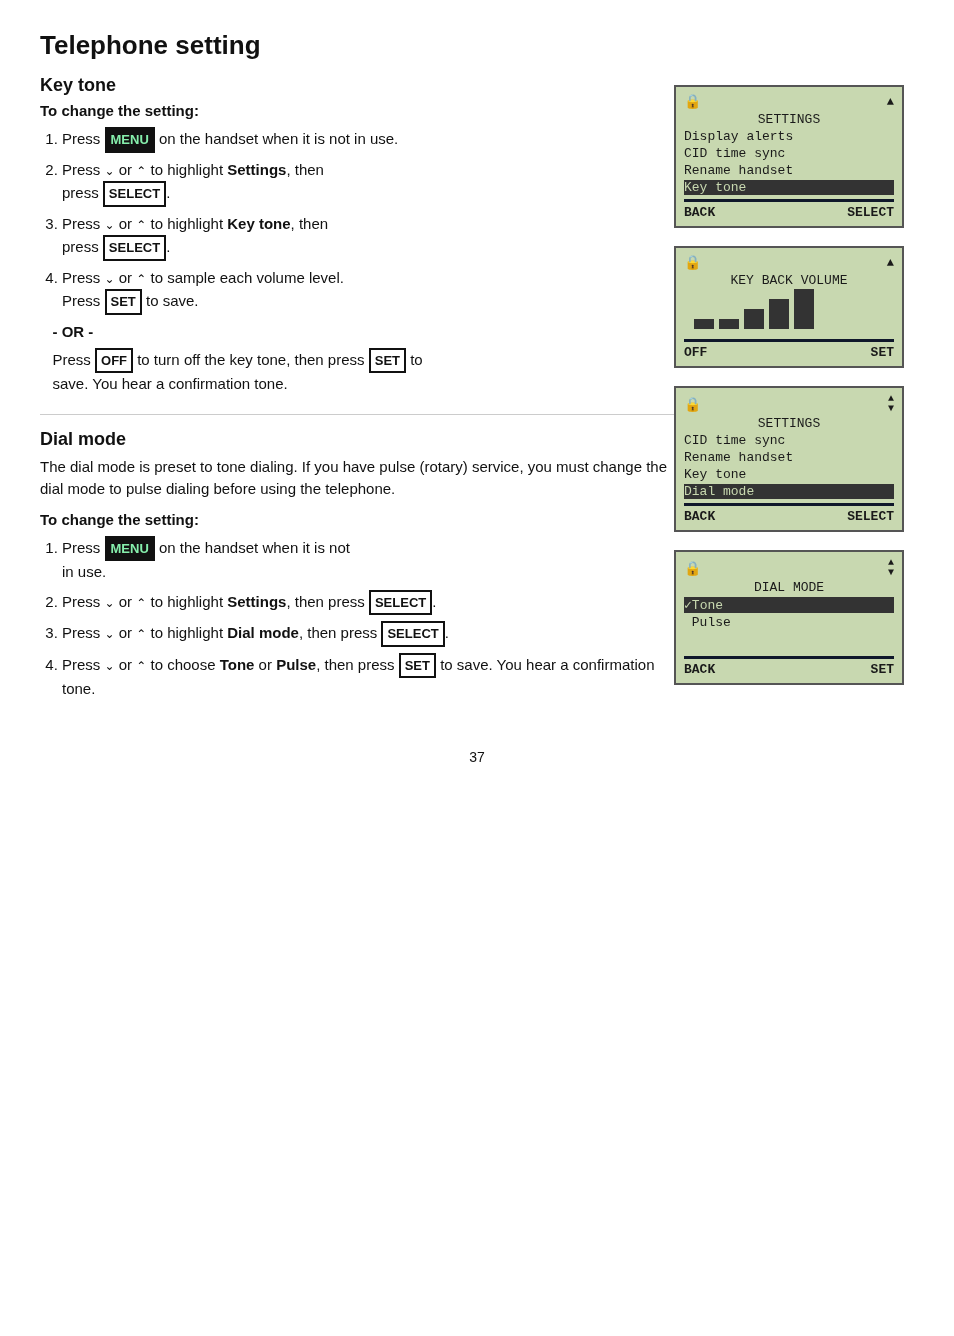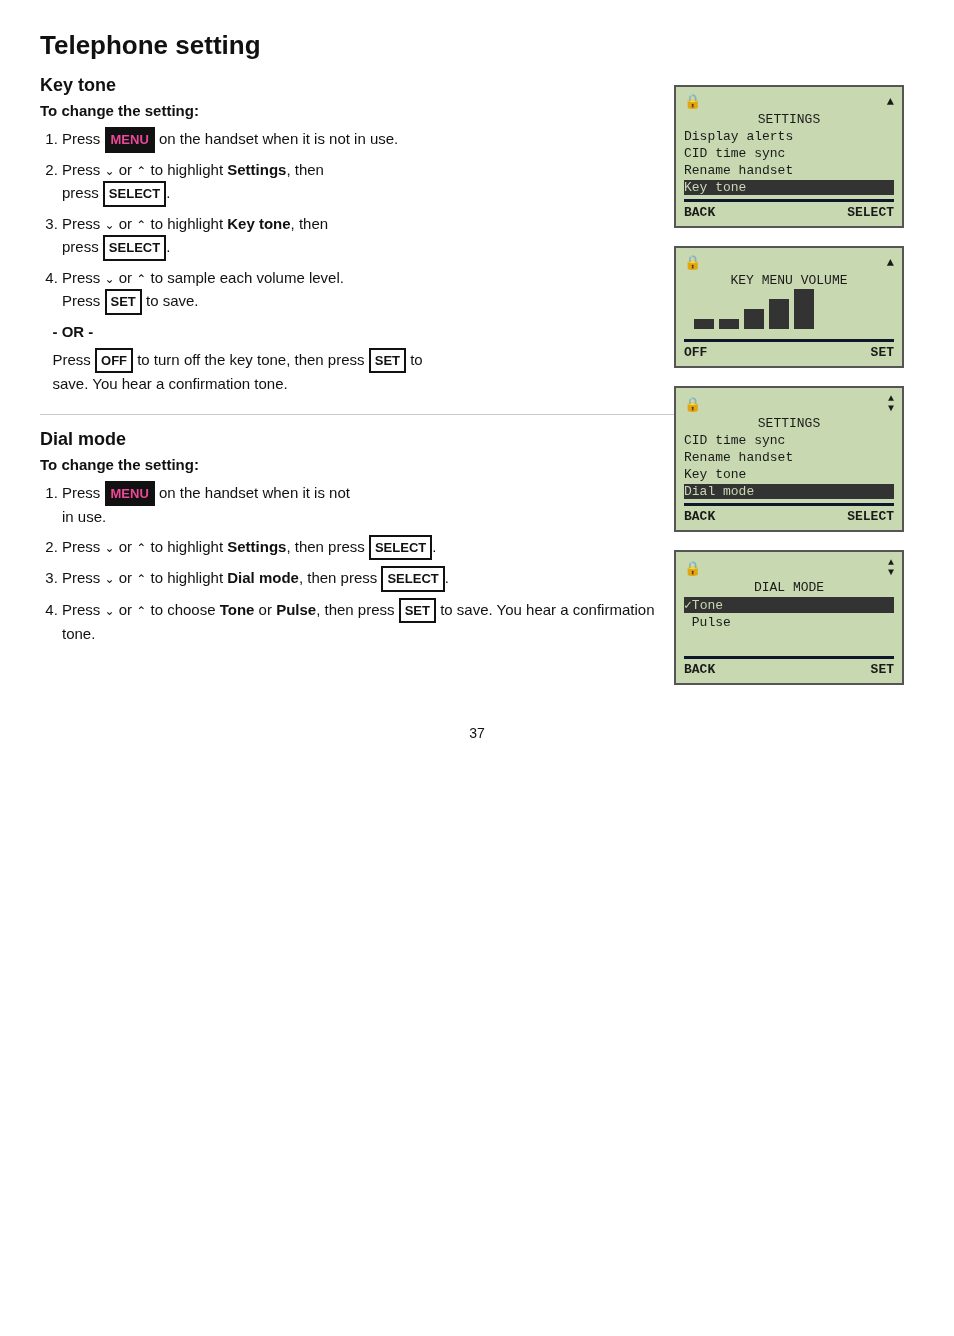--- a/index.html
+++ b/index.html
@@ -61,7 +61,7 @@
     .inline-btn {
       display: inline-block;
       background: #111;
-      color: #ec4899;
+      color: #86efac;
       font-weight: bold;
       font-size: 13px;
       padding: 1px 4px;

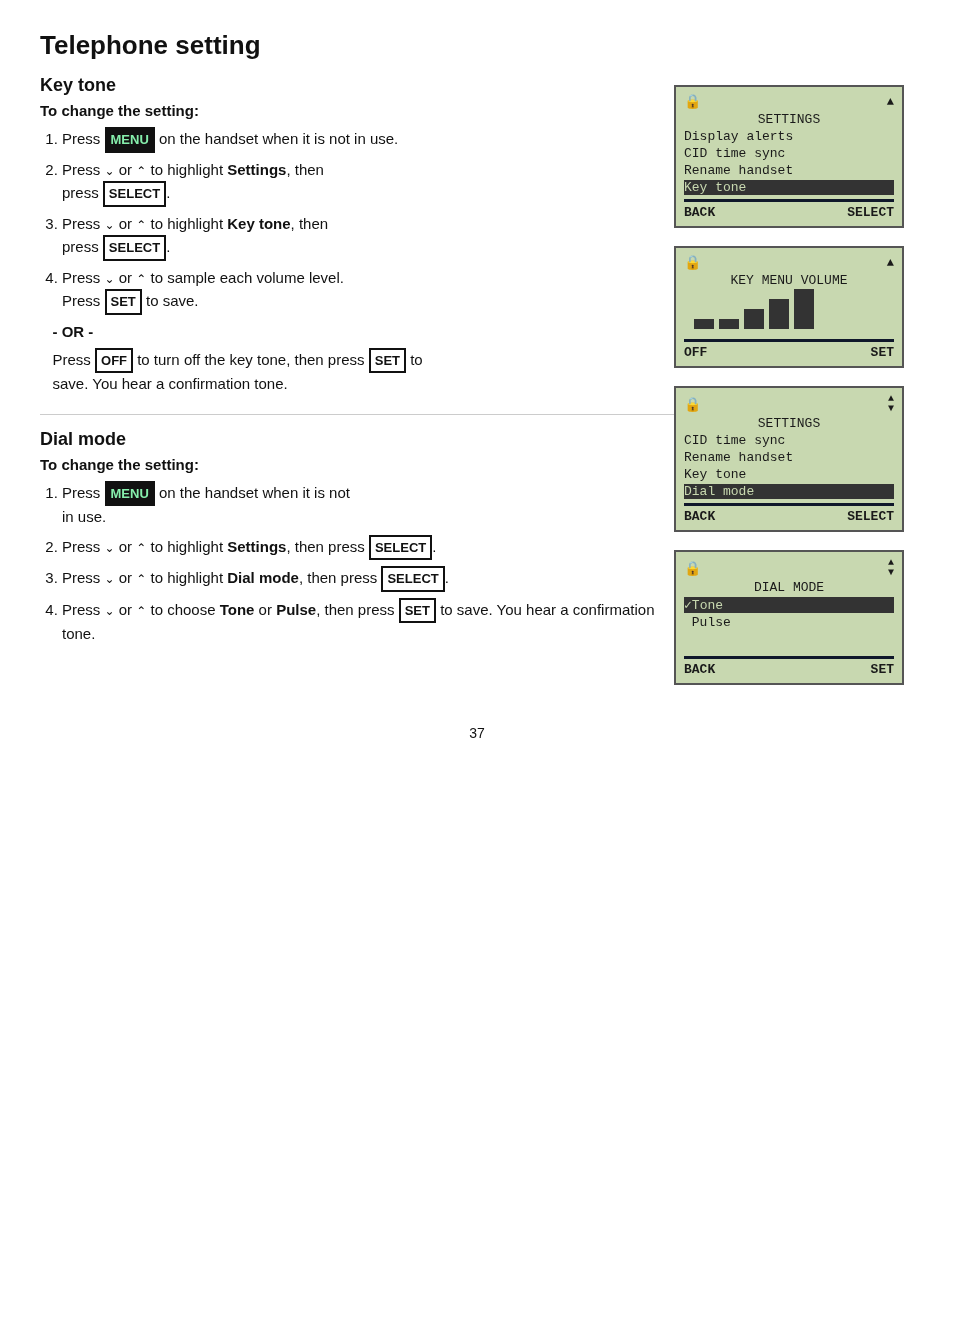--- a/index.html
+++ b/index.html
@@ -234,7 +234,7 @@
         <span class="lcd-lock-icon">🔒</span>
         <span class="lcd-arrow-up">▲</span>
       </div>
-      <div class="lcd-header lcd-row">KEY MENU VOLUME</div>
+      <div class="lcd-header lcd-row">KEY BACK VOLUME</div>
 
       <div style="display:flex; align-items:flex-end; height:45px; gap:5px; padding:6px 10px;">
         <div style="width:20px; height:10px; background:#333;"></div>

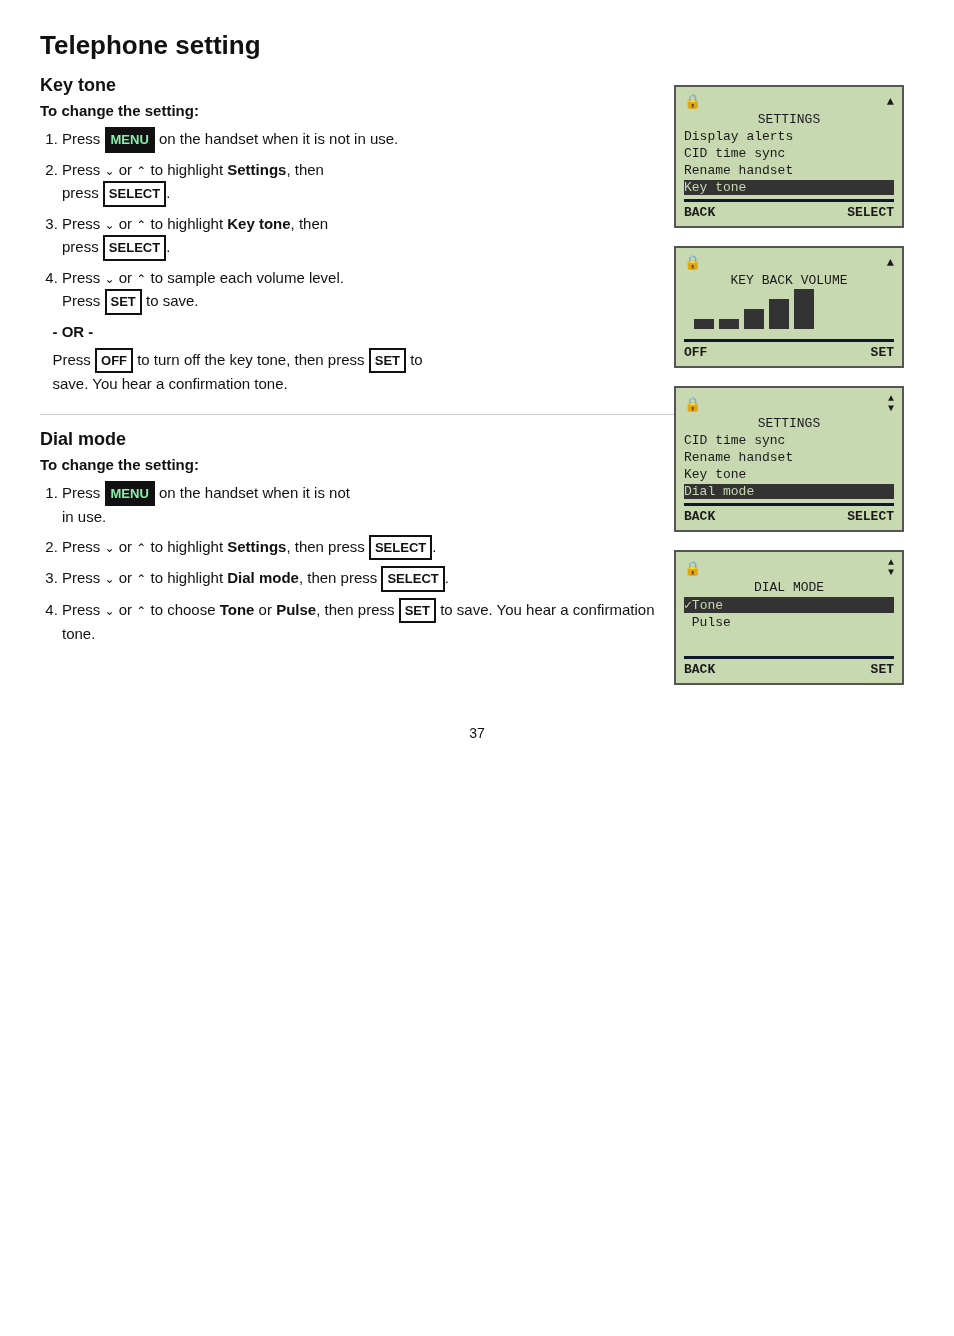--- a/index.html
+++ b/index.html
@@ -192,6 +192,7 @@
     <hr class="divider">
 
     <h2 class="section-title">Dial mode</h2>
+    <p class="description">The dial mode is preset to tone dialing. If you have pulse (rotary) service, you must change the dial mode to pulse dialing before using the telephone.</p>
     <h3 class="sub-title">To change the setting:</h3>
 
     <ol>

